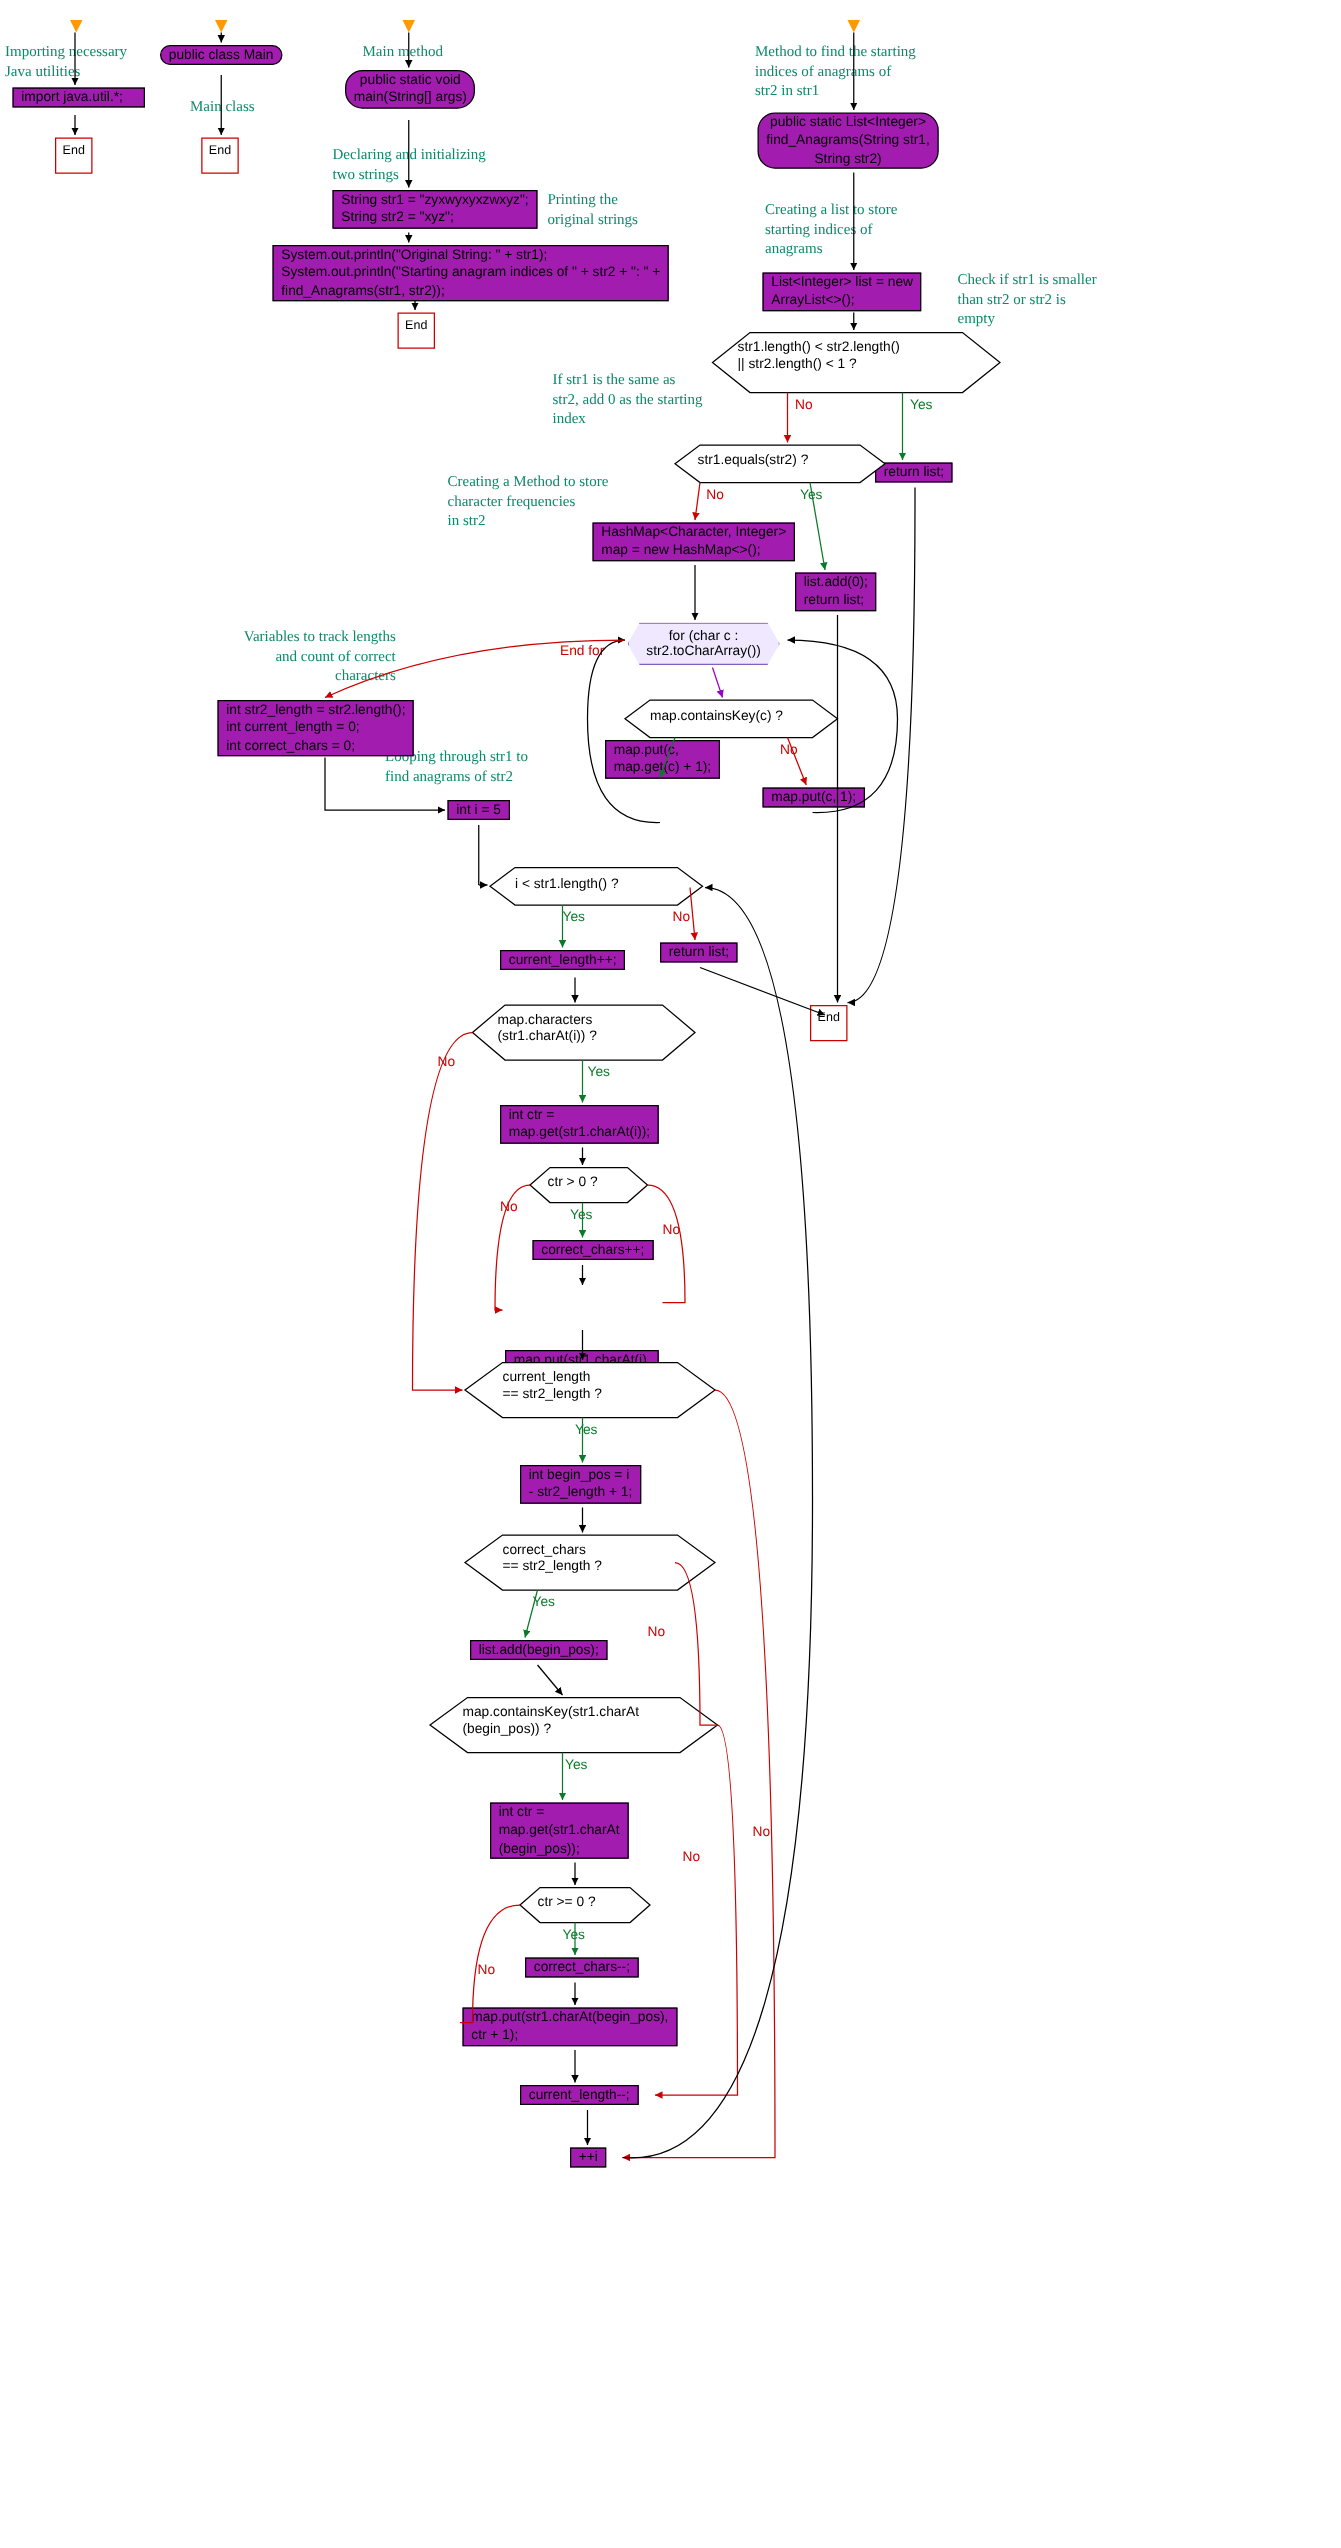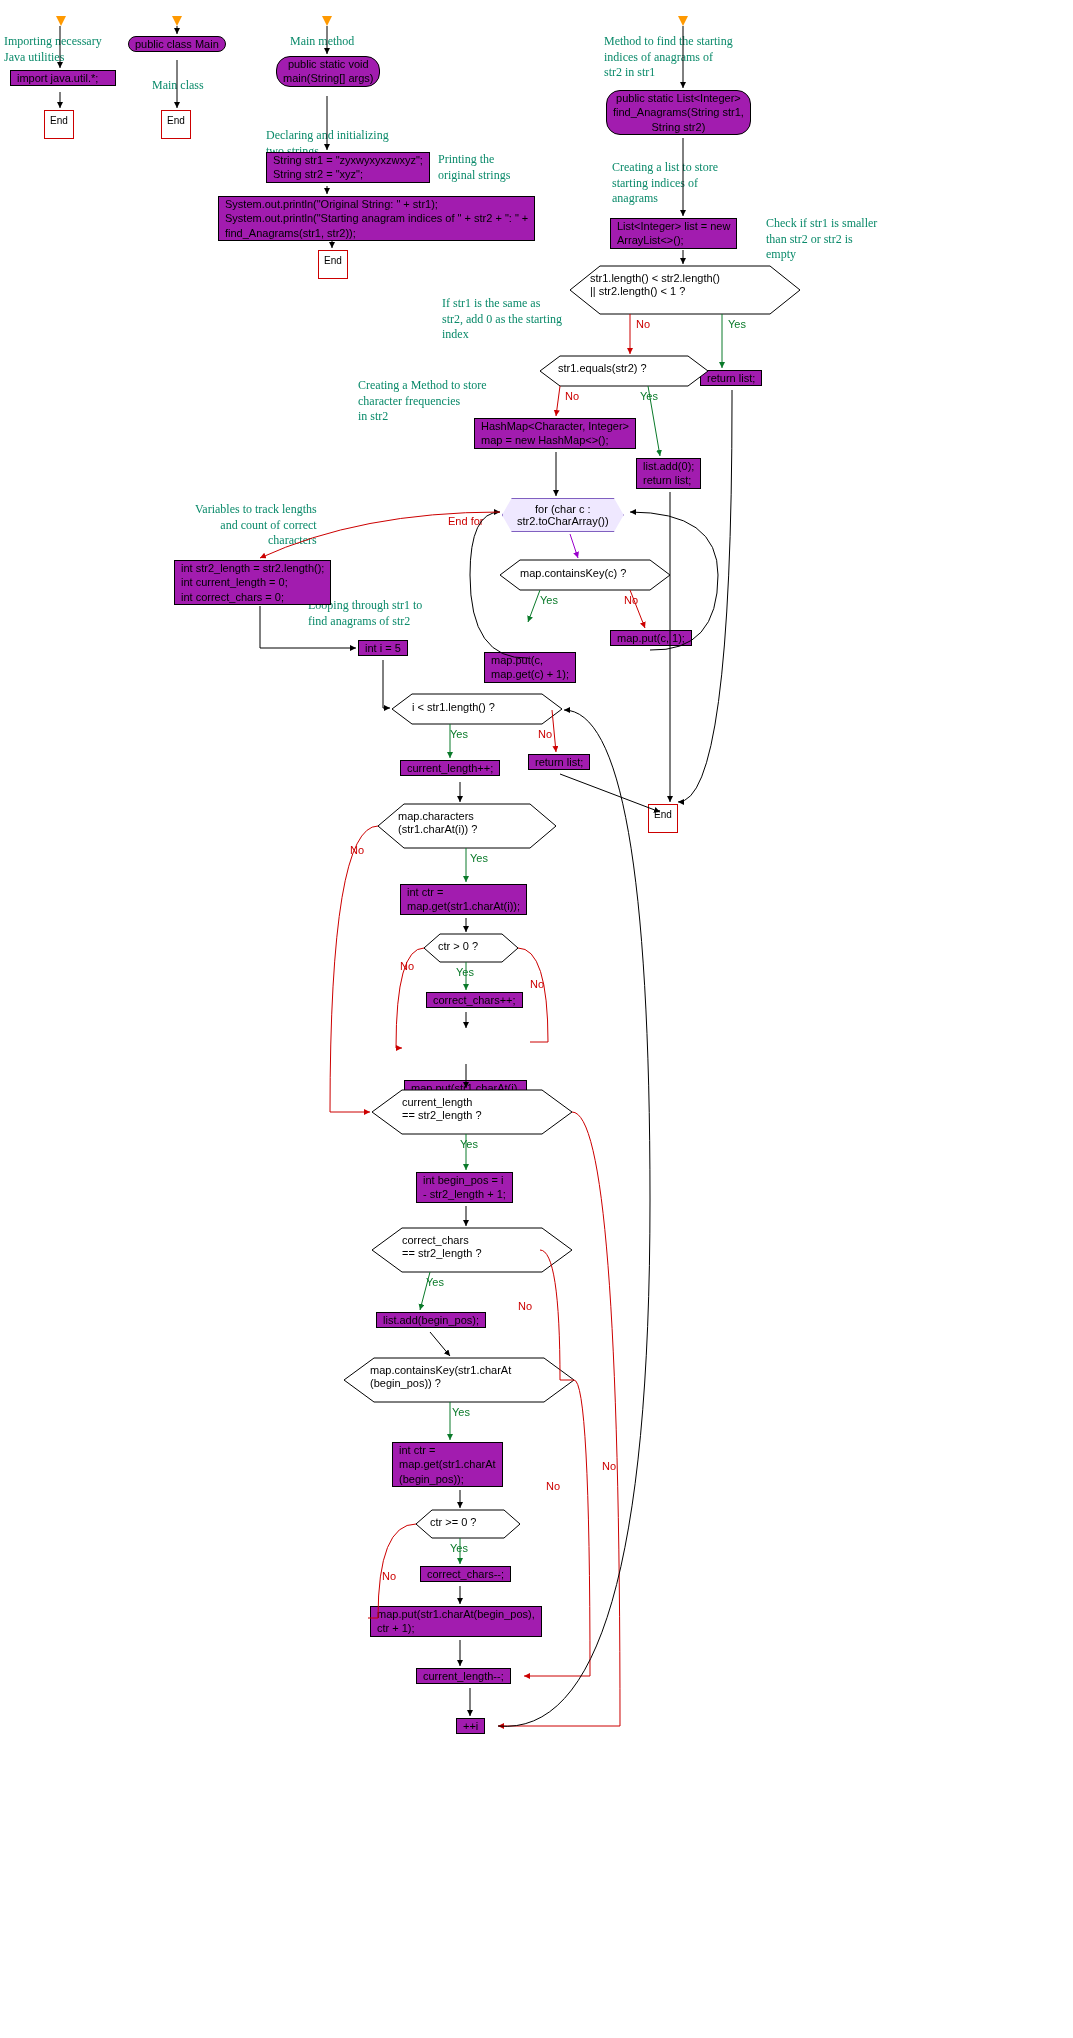--- a/index.html
+++ b/index.html
@@ -98,7 +98,7 @@
 Java utilities</div>
 <div class="annotation" style="left:152px; top:78px;">Main class</div>
 <div class="annotation" style="left:290px; top:34px;">Main method</div>
-<div class="annotation" style="left:266px; top:116px; white-space:pre;margin-top:12px;">Declaring and initializing
+<div class="annotation" style="left:266px; top:116px; white-space:pre;">Declaring and initializing
 two strings</div>
 <div class="annotation" style="left:438px; top:152px; white-space:pre;">Printing the
 original strings</div>

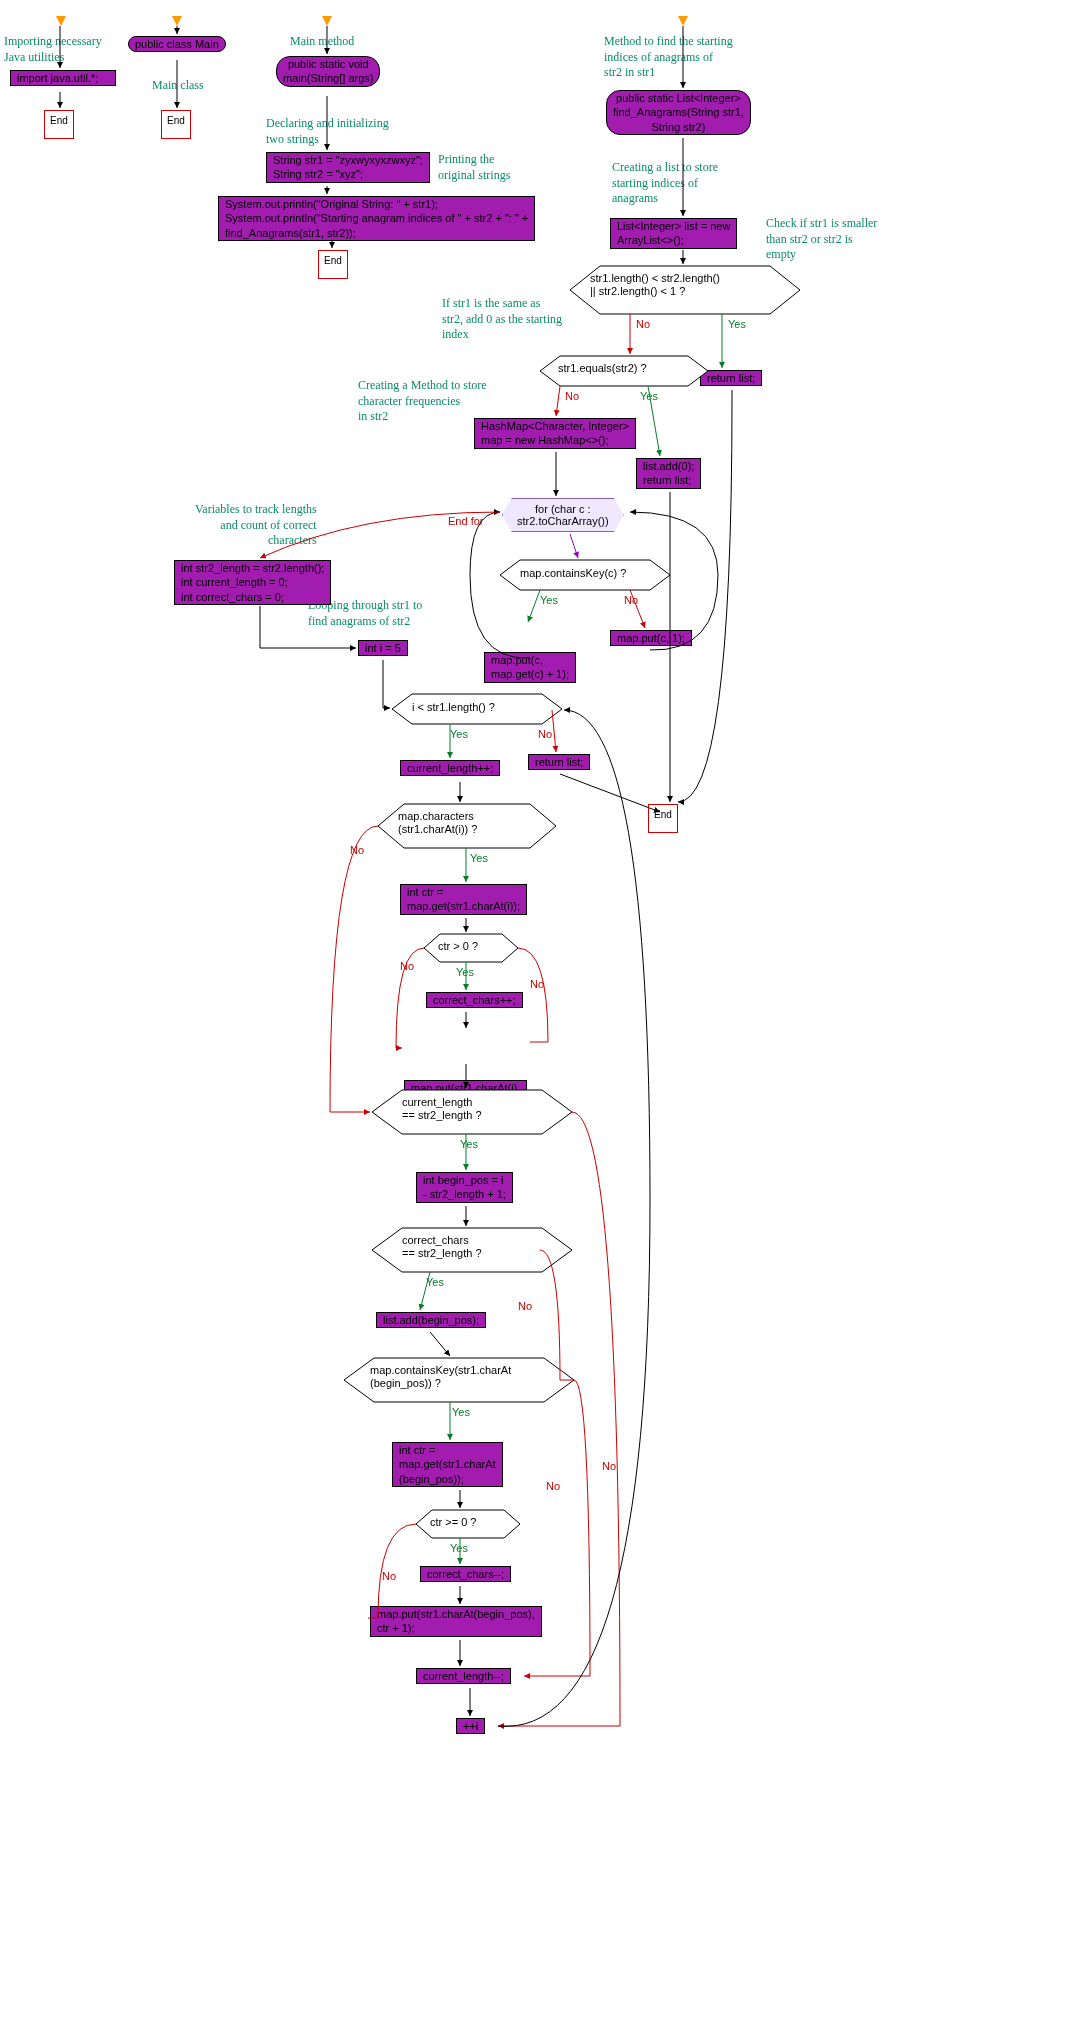--- a/index.html
+++ b/index.html
@@ -184,7 +184,7 @@
 <div class="edge-label edge-yes" style="left:540px; top:594px;">Yes</div>
 <div class="edge-label edge-no" style="left:624px; top:594px;">No</div>
 
-<div class="node" style="left:484px; top:652px; text-align:left; white-space:pre;">map.put(c,
+<div class="node" style="left:484px; top:592px; text-align:left; white-space:pre;">map.put(c,
 map.get(c) + 1);</div>
 <div class="node" style="left:610px; top:630px;">map.put(c, 1);</div>
 

